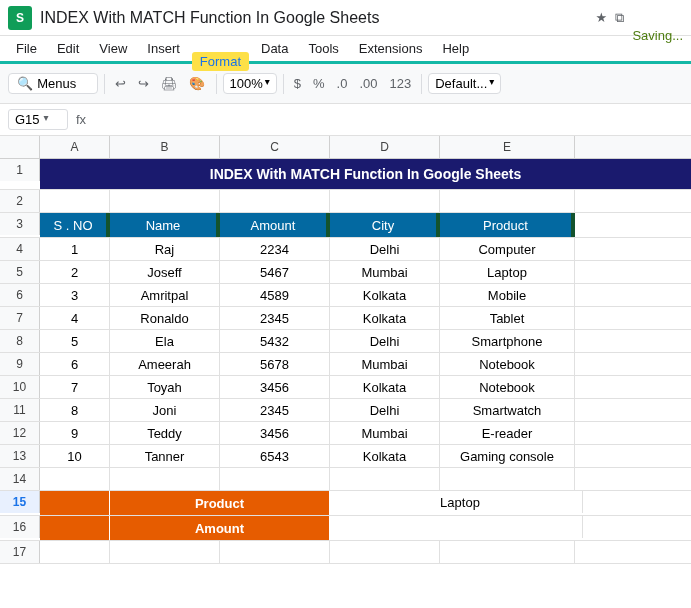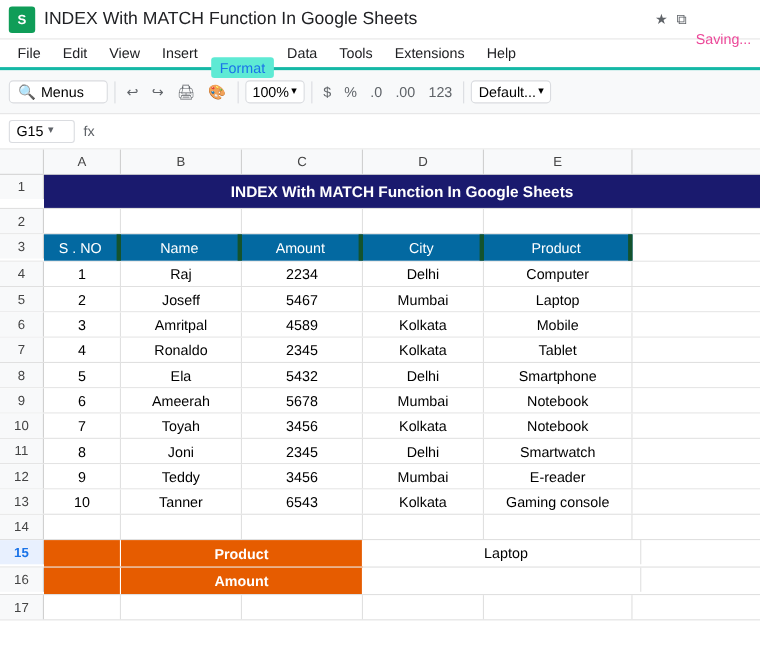--- a/index.html
+++ b/index.html
@@ -120,7 +120,7 @@
     .sheet-row.row-15 .row-num { background: #e8f0fe; color: #1a73e8; font-weight: bold; }
 
     
-    .saving { color: #ec4899; font-size: 13px; margin-top: 36px; }
+    .saving { color: #4d7c0f; font-size: 13px; margin-top: 36px; }
   </style>
 </head>
 <body>

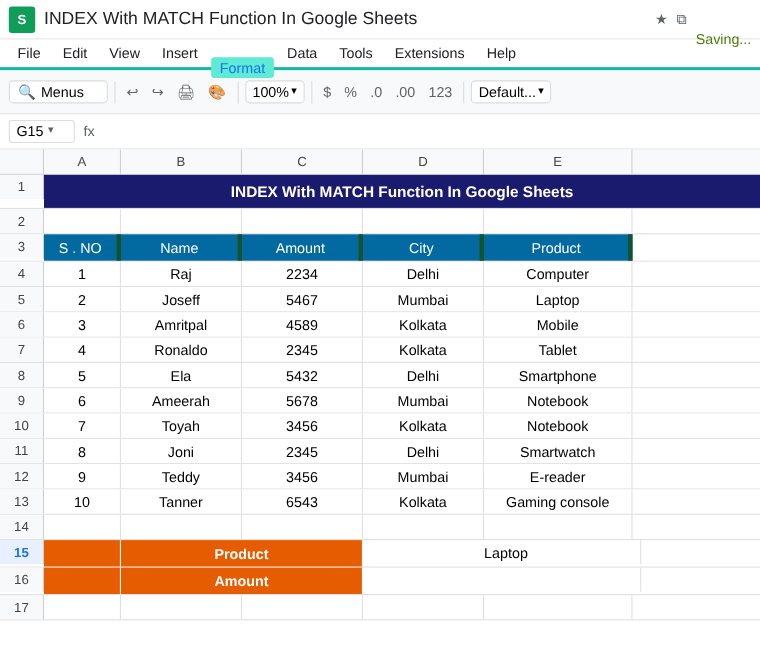--- a/index.html
+++ b/index.html
@@ -24,7 +24,7 @@
       border-bottom: 3px solid #14b8a6; gap: 4px;
     }
     .menu-item { padding: 2px 8px; cursor: pointer; color: #202124; font-size: 13px; border-radius: 3px; }
-    .menu-item.active { background: #5eead4; color: #1a73e8; margin-top: 25px; }
+    .menu-item.active { background: #fde047; color: #1a73e8; margin-top: 25px; }
 
     
     .toolbar {

